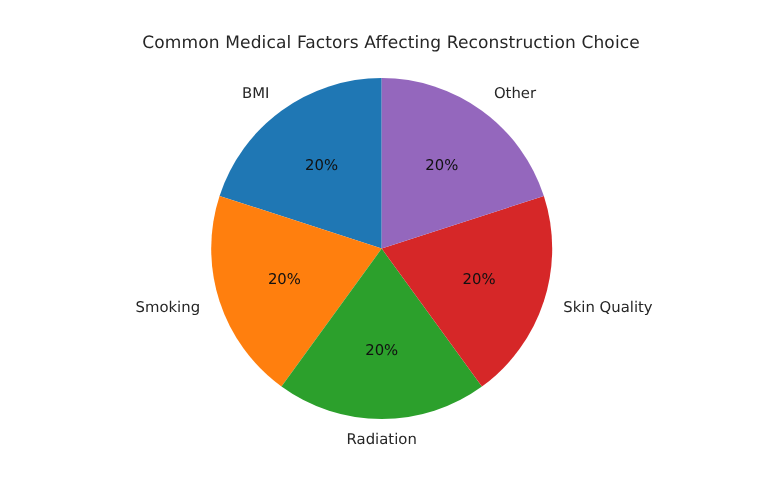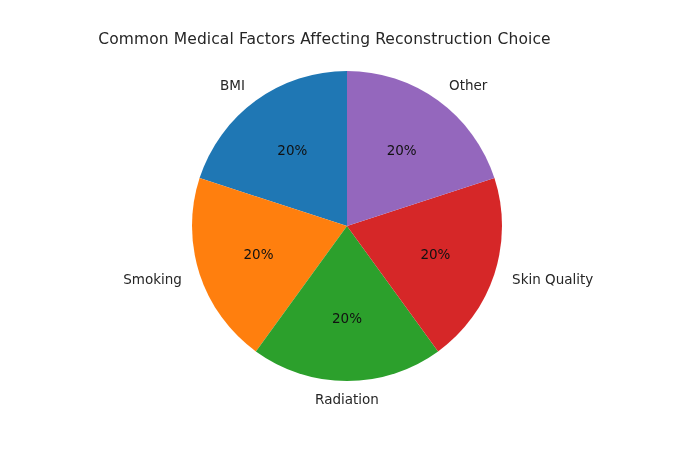--- a/index.html
+++ b/index.html
@@ -25,6 +25,7 @@
     color: #262626;
     letter-spacing: 0.1px;
     white-space: nowrap;
+    padding-left: 31px;
   }
   #pie-svg {
     position: absolute;

